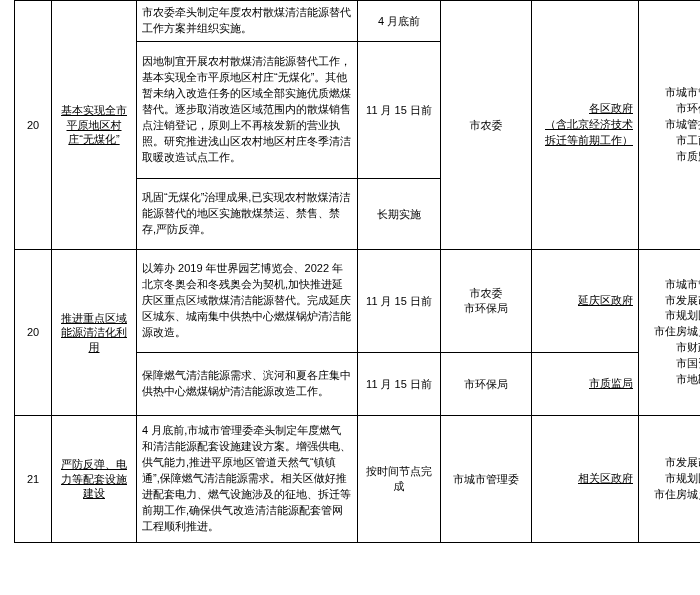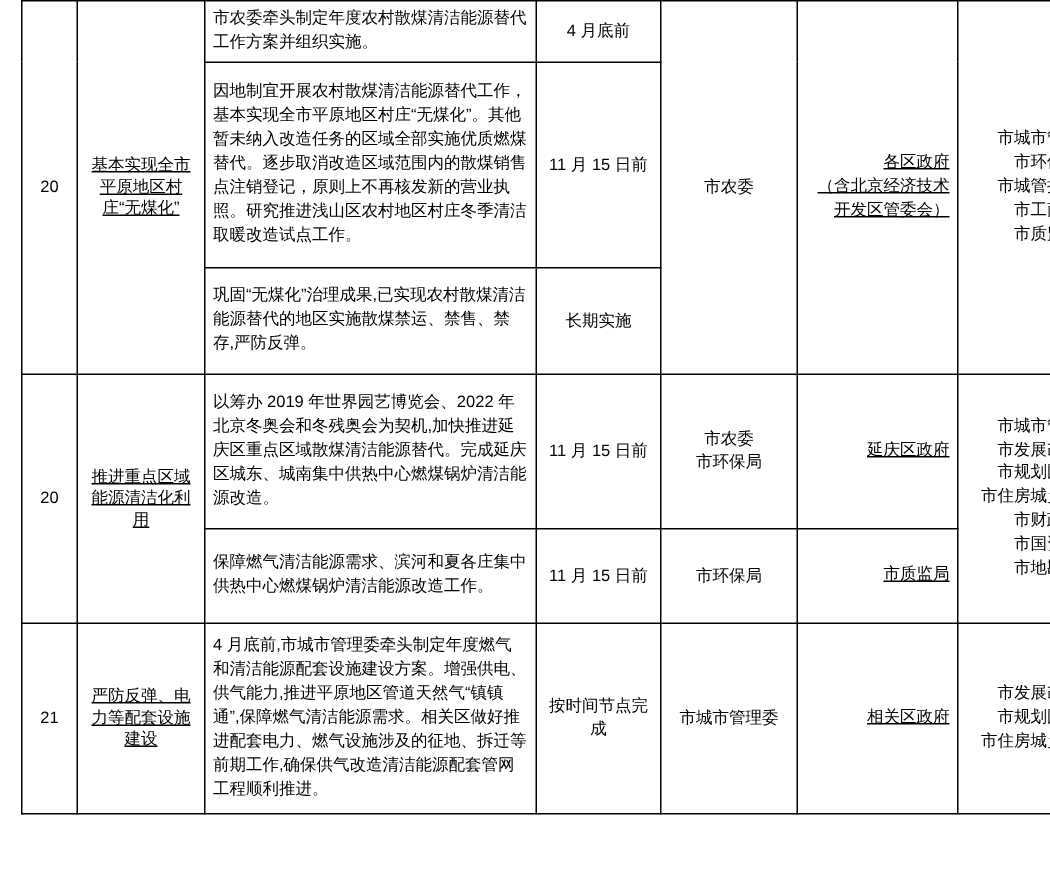--- a/index.html
+++ b/index.html
@@ -102,7 +102,7 @@
           <div class="stack">
             <span>各区政府</span>
             <span>（含北京经济技术</span>
-            <span>开发区管委会）</span>
+            <span>拆迁等前期工作）</span>
           </div>
         </td>
         <td class="c-coop" rowspan="3">

